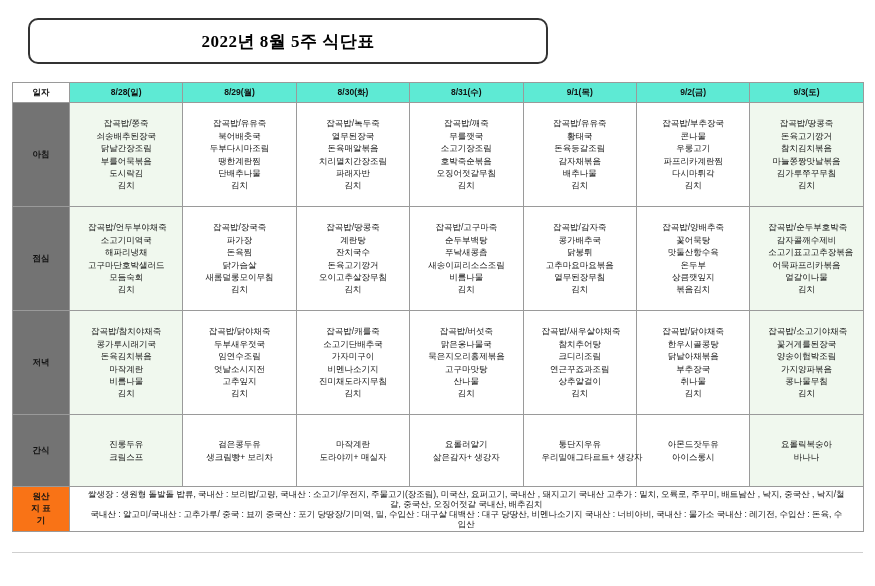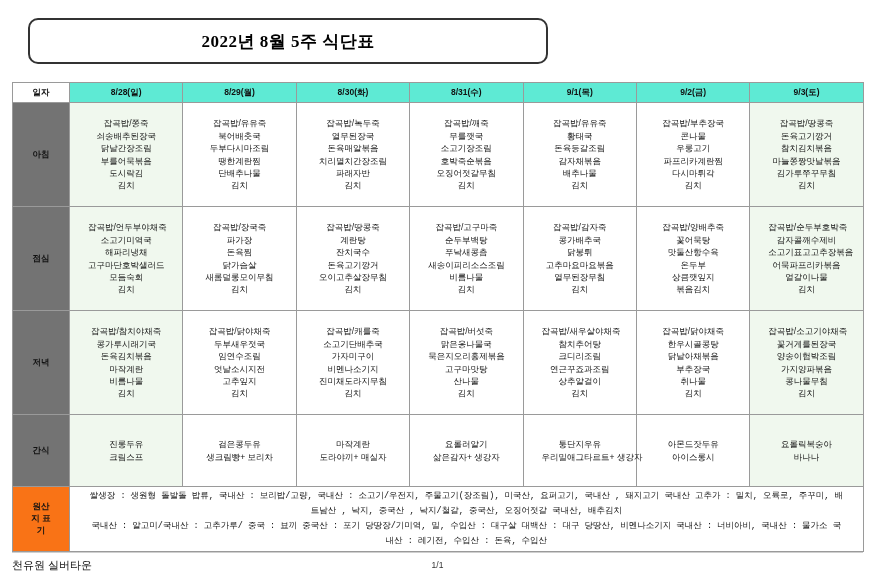--- a/index.html
+++ b/index.html
@@ -91,10 +91,9 @@
   td.origin-text {
     text-align: left;
     font-size: 5.2px;
-    line-height: 15px;
+    line-height: 10px;
     padding: 3px 4px;
     color: #222;
-    font-family: Liberation Mono, monospace;
   }
 
   

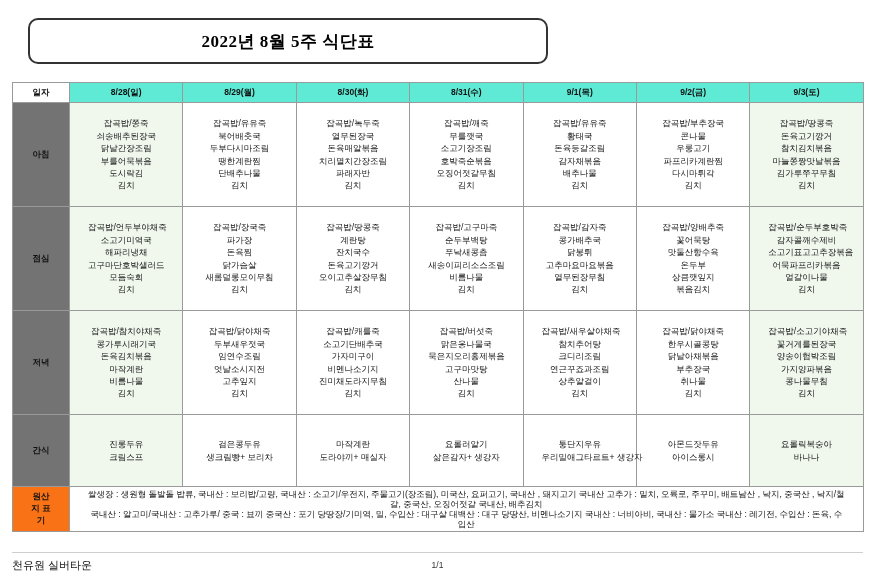--- a/index.html
+++ b/index.html
@@ -371,10 +371,6 @@
   </table>
 
   <div class="footer-rule"></div>
-  <div class="footer">
-    <div class="footer-left">천유원 실버타운</div>
-    <div class="footer-center">1/1</div>
-  </div>
 
 </div>
 

